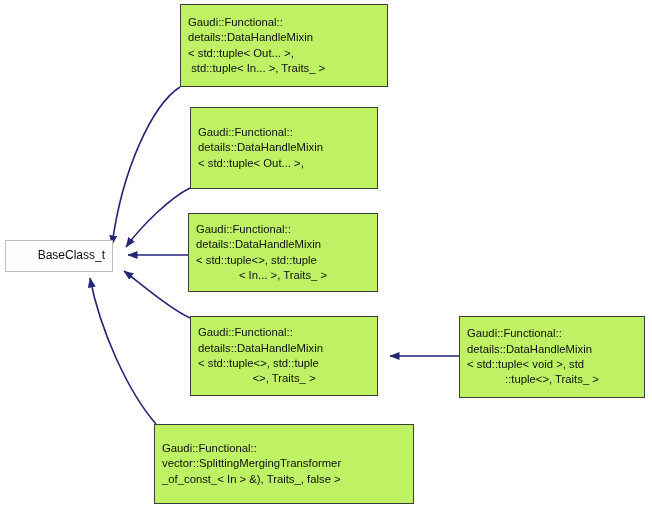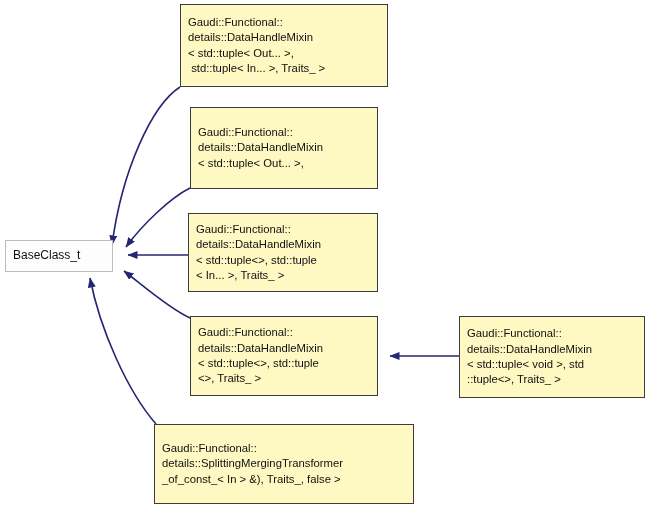--- a/index.html
+++ b/index.html
@@ -27,7 +27,7 @@
   .node {
     position: absolute;
     box-sizing: border-box;
-    background: #fef9c3;
+    background: #bef264;
     border: 1px solid #3c3c3c;
     display: flex;
     flex-direction: column;

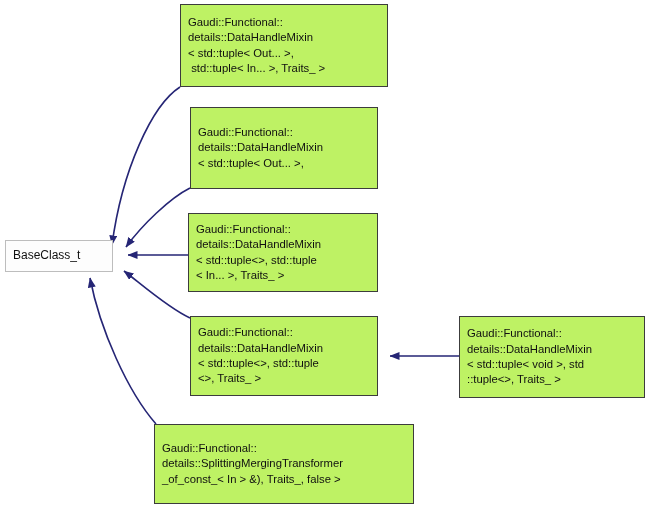--- a/index.html
+++ b/index.html
@@ -53,7 +53,7 @@
     width: 100%;
     box-sizing: border-box;
   }
-  .node.ctr .node-inner { text-align: left; }
+  .node.ctr .node-inner { text-align: right; }
   .node.mix .node-inner { text-align: left; }
   .node.mix .line.c { display: block; }
 </style>

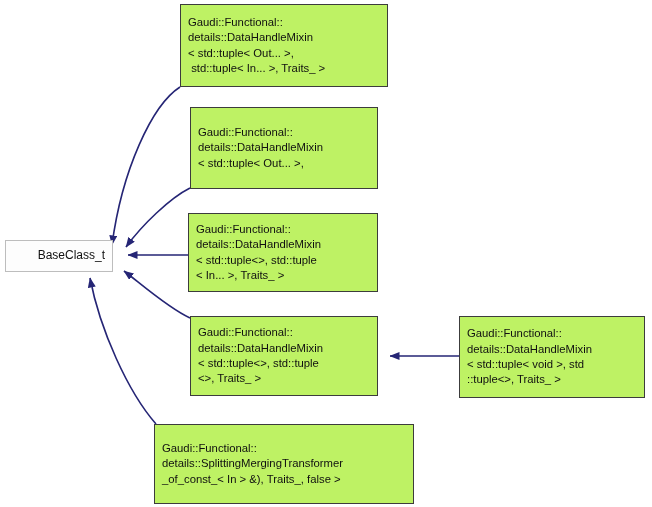--- a/index.html
+++ b/index.html
@@ -55,7 +55,7 @@
   }
   .node.ctr .node-inner { text-align: right; }
   .node.mix .node-inner { text-align: left; }
-  .node.mix .line.c { display: block; }
+  .node.mix .line.c { text-align: center; display: block; }
 </style>
 </head>
 <body>

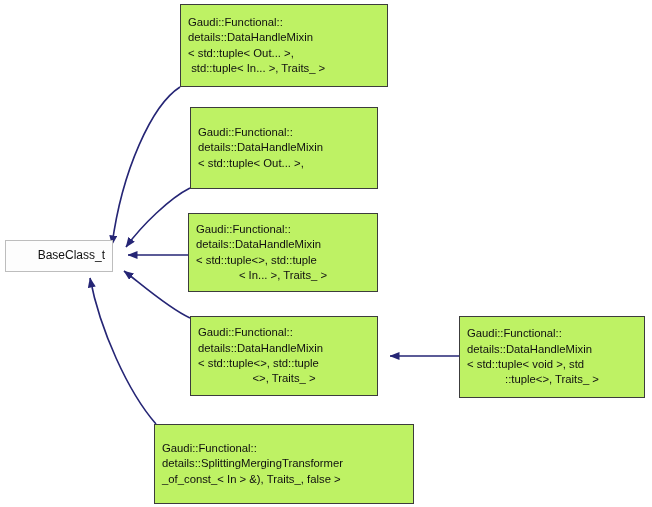--- a/index.html
+++ b/index.html
@@ -135,7 +135,7 @@
   <div class="node mix" style="left:154px; top:424px; width:260px; height:80px;">
     <div class="node-inner">
       <span class="line">Gaudi::Functional::</span>
-      <span class="line">details::SplittingMergingTransformer</span>
+      <span class="line">vector::SplittingMergingTransformer</span>
       <span class="line">_of_const_&lt; In &gt; &amp;), Traits_, false &gt;</span>
     </div>
   </div>

